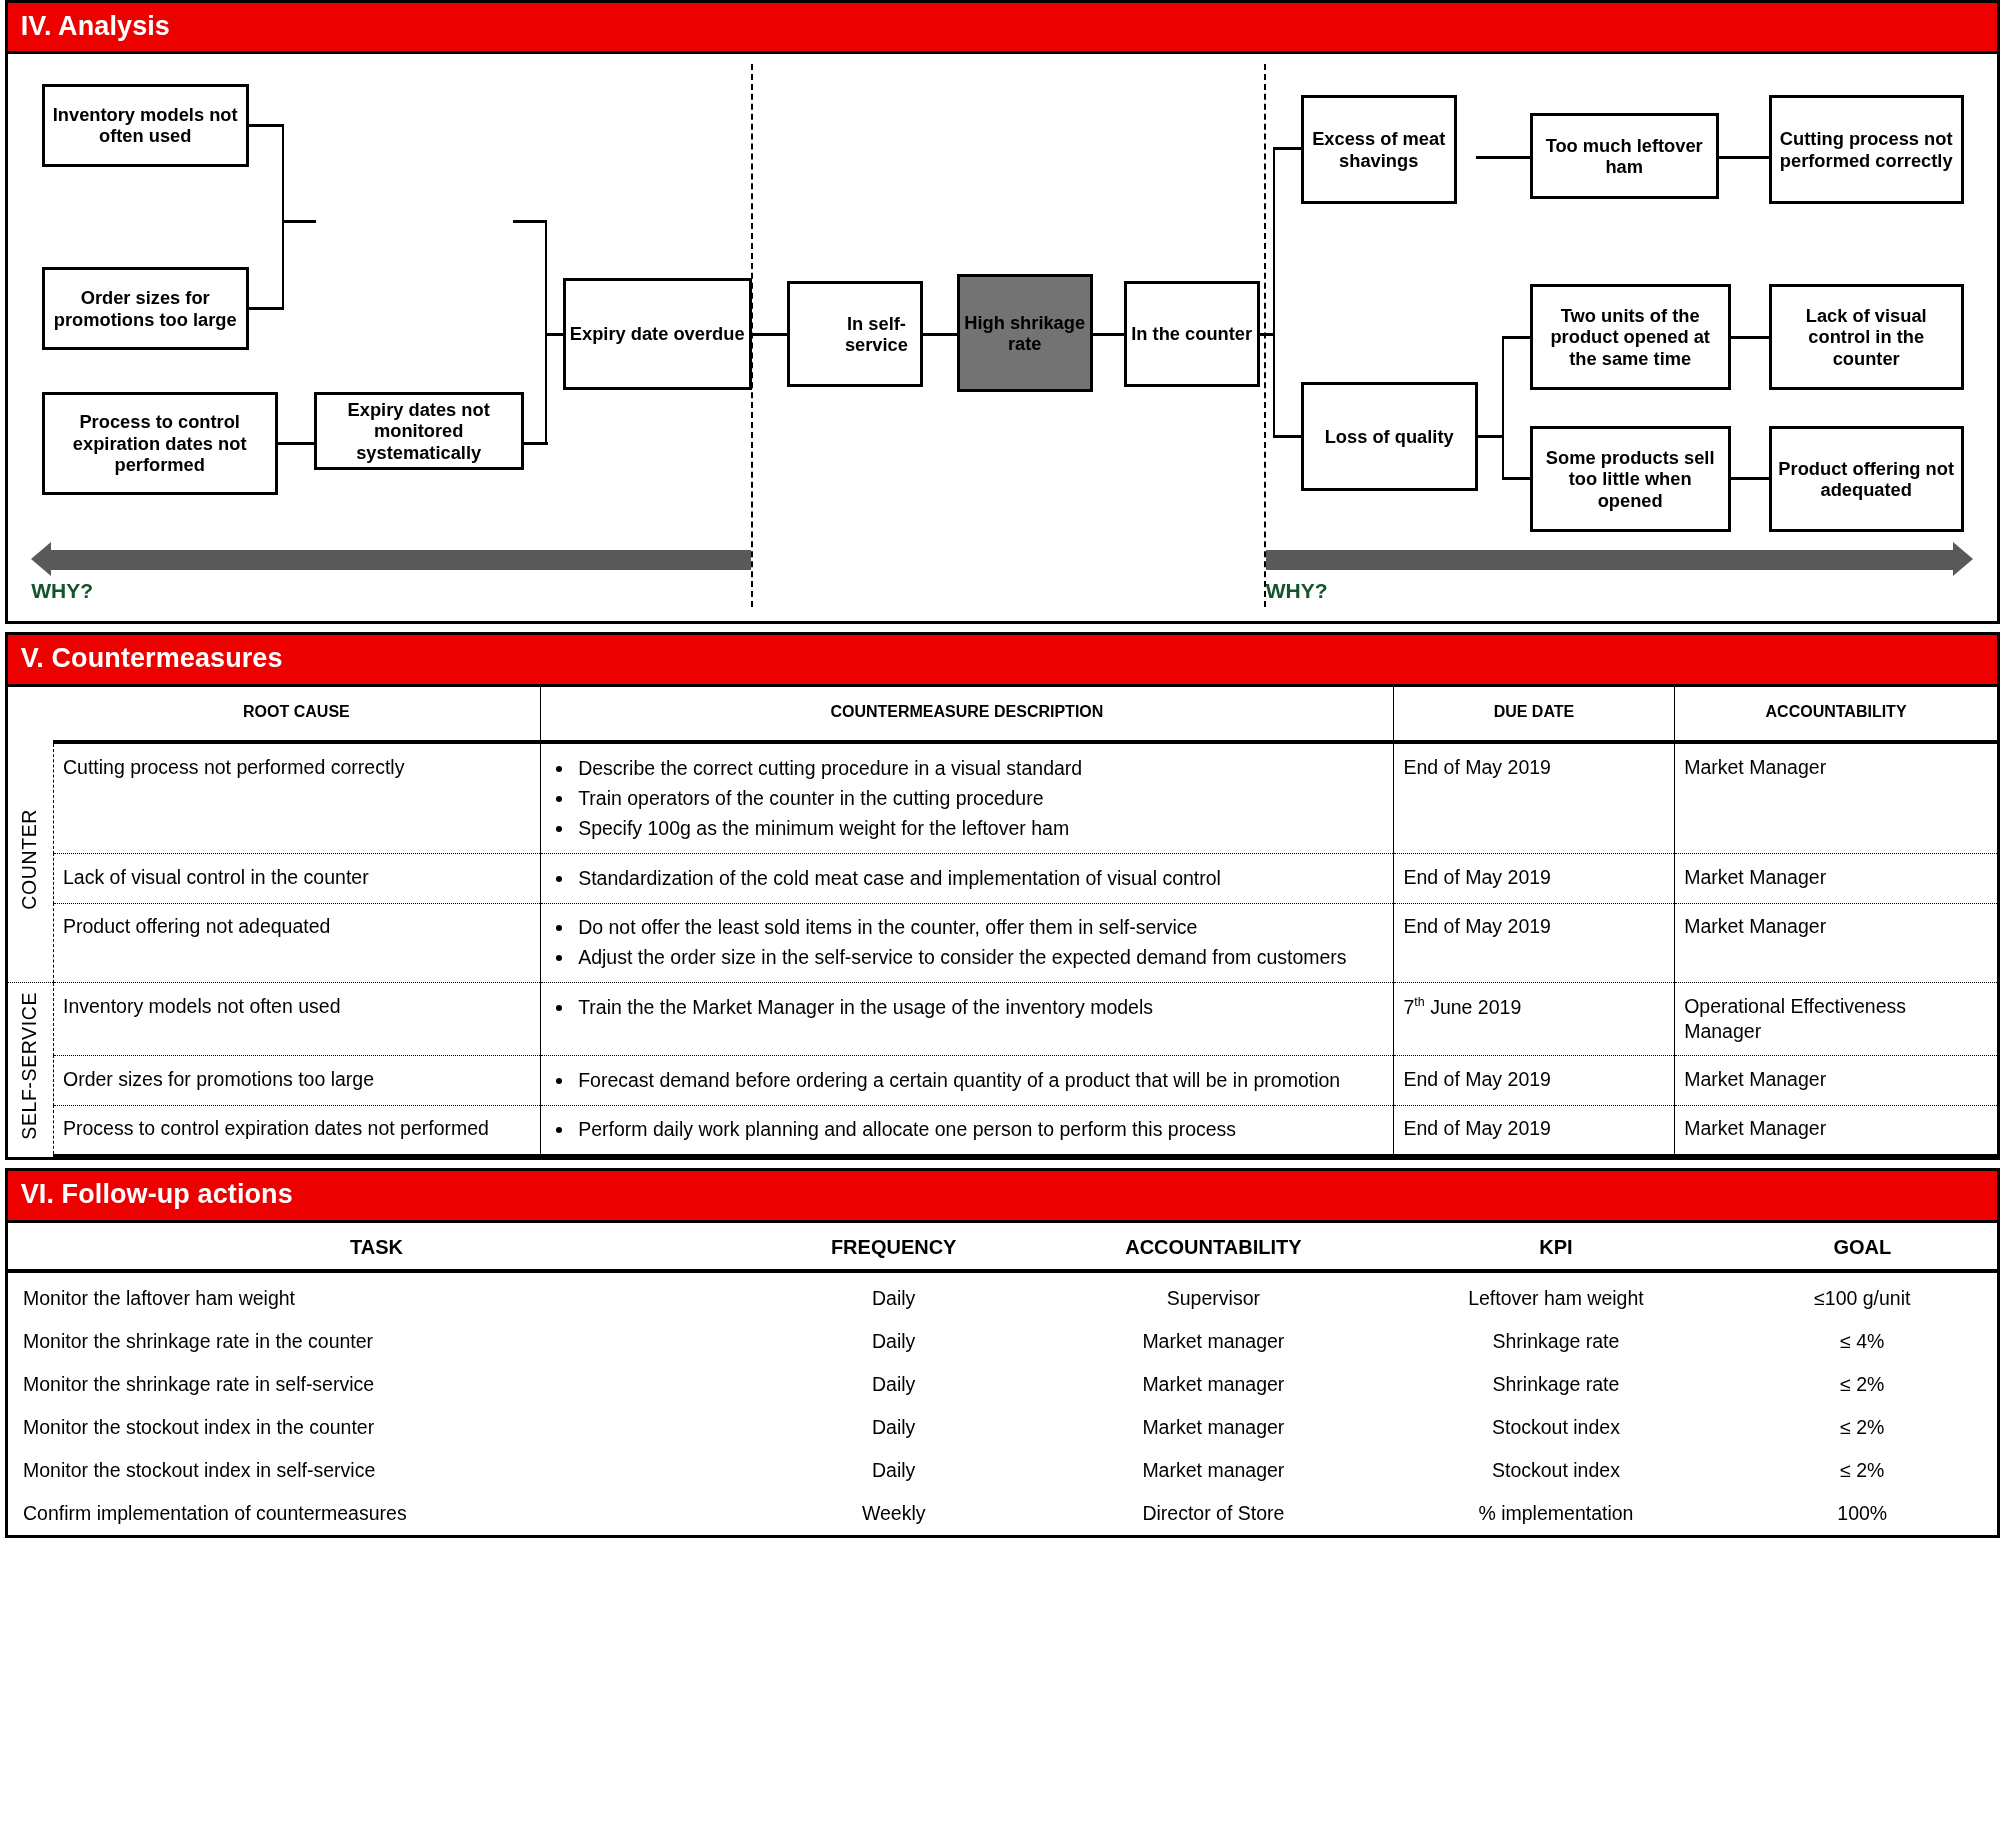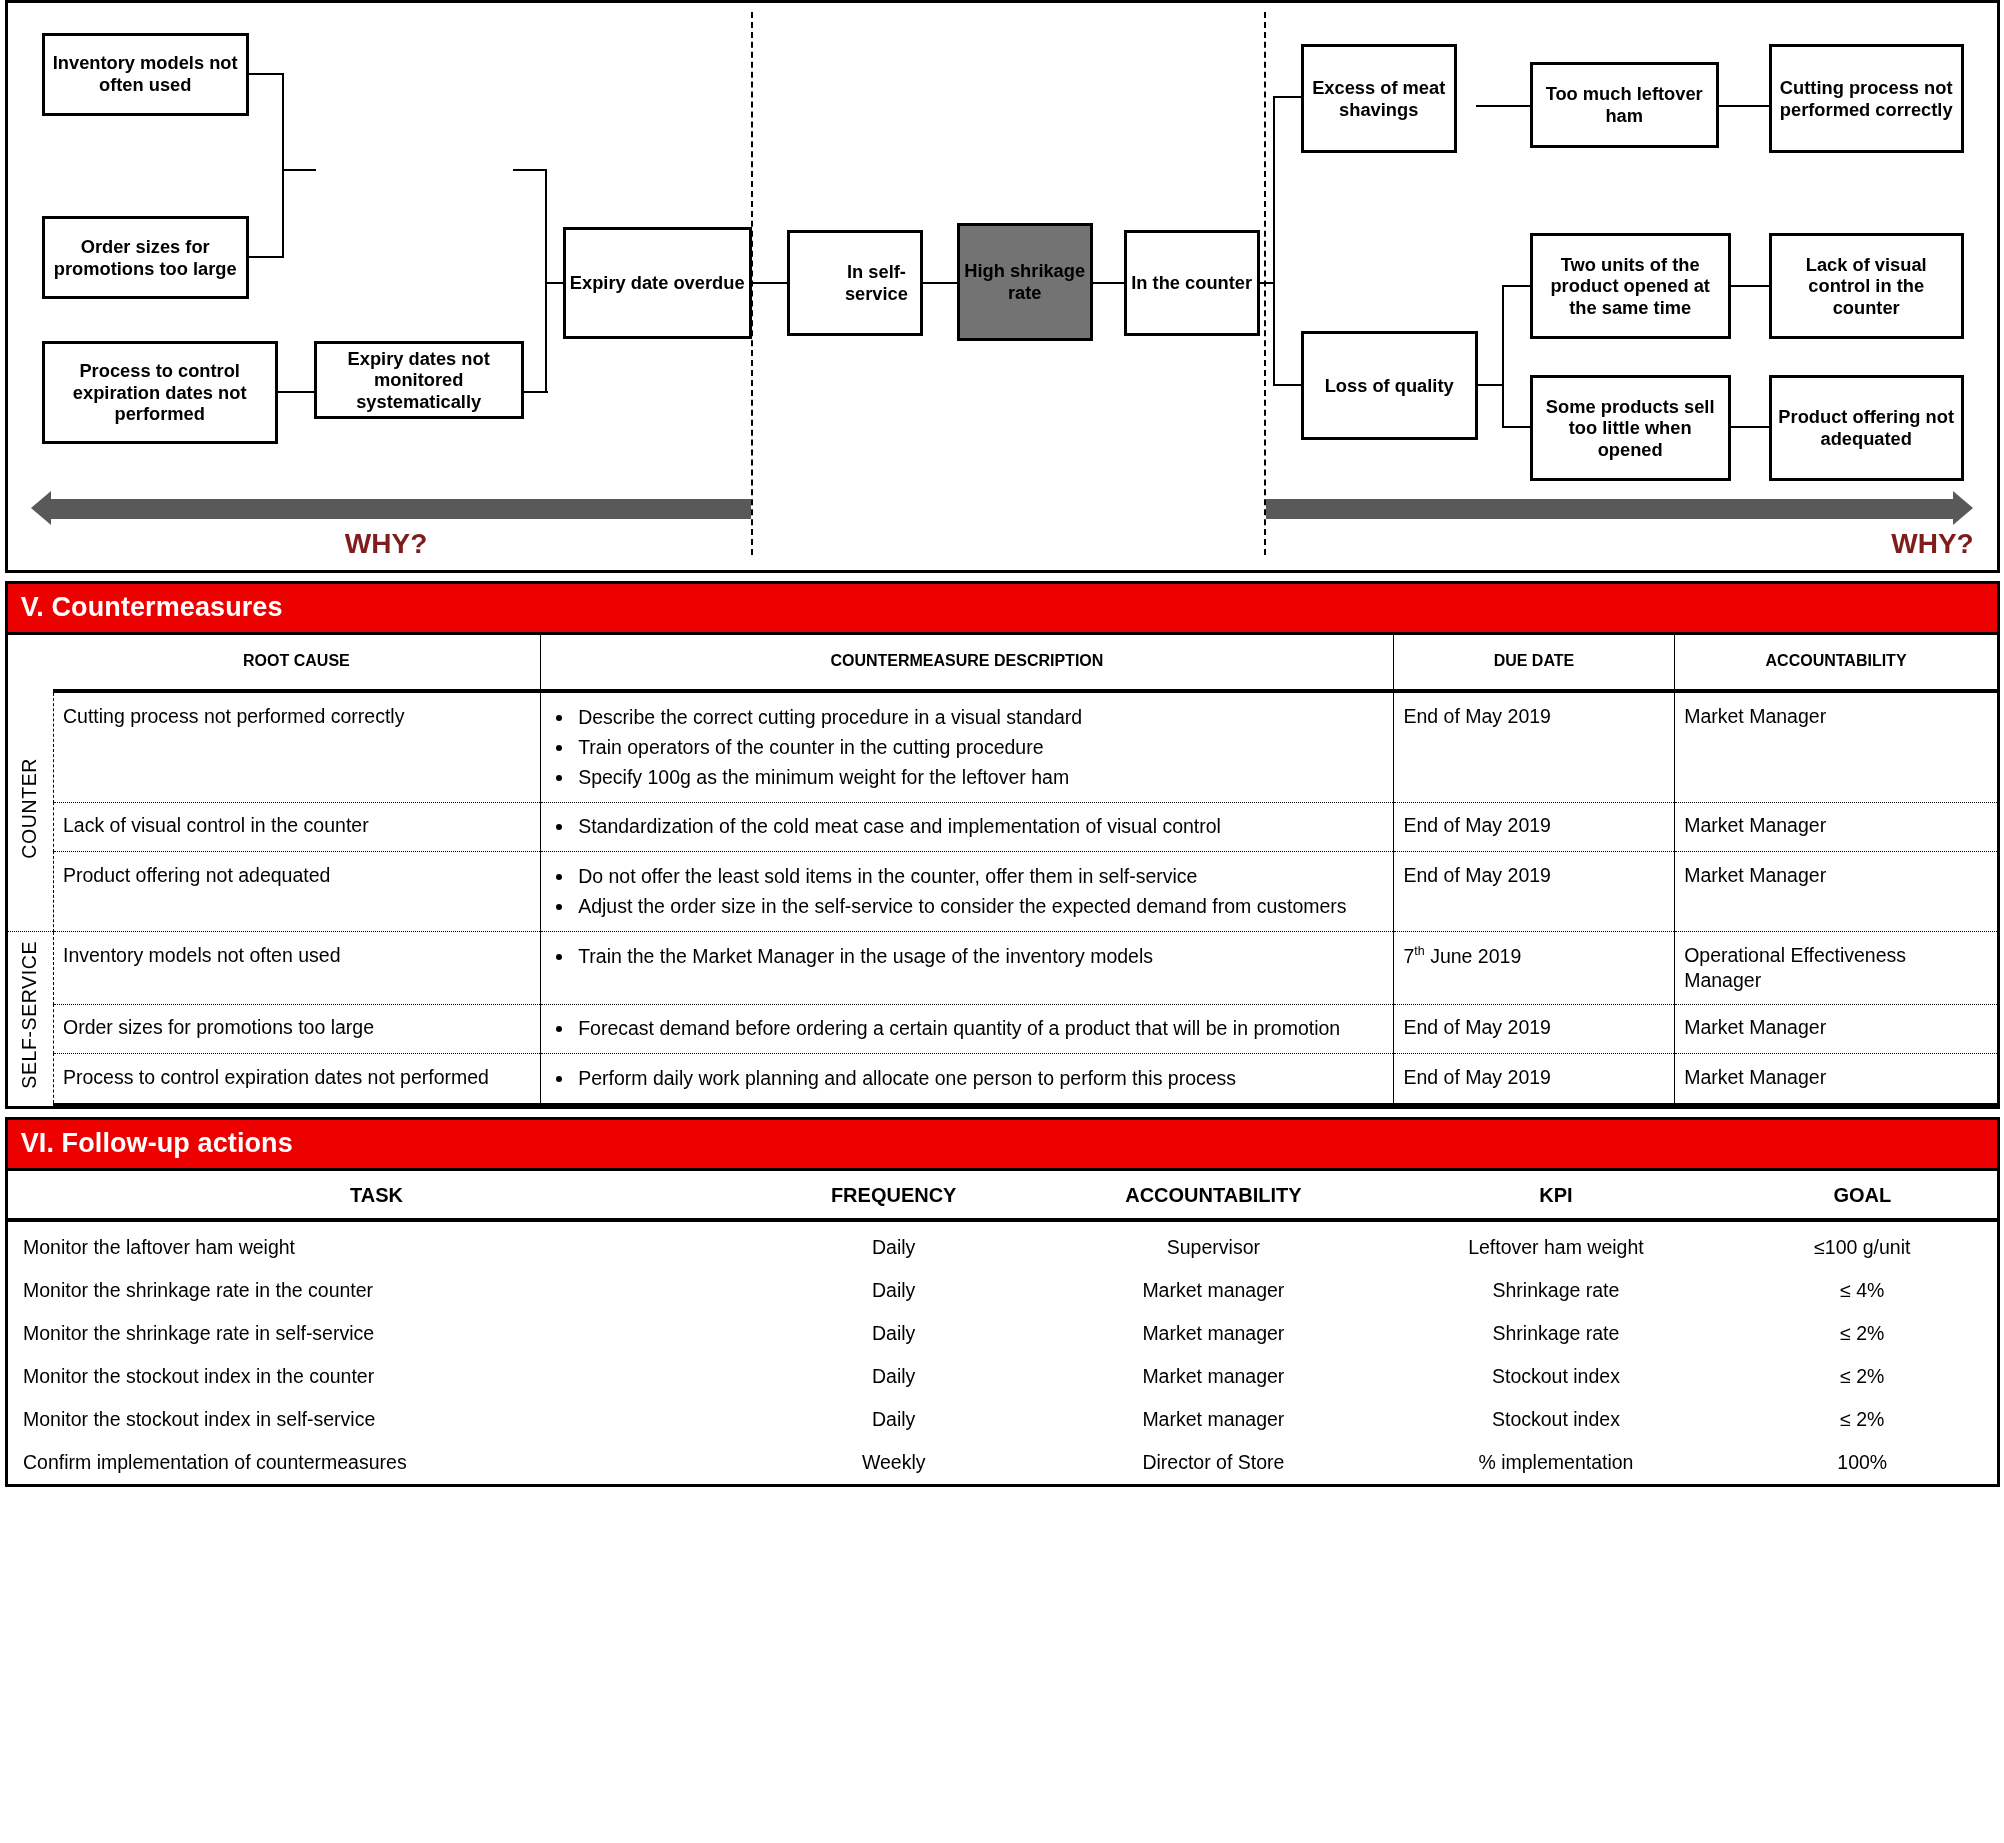--- a/index.html
+++ b/index.html
@@ -159,6 +159,7 @@
 <div id="page">
 
   <div class="section">
+    <div class="section-banner">IV. Analysis</div>
 
     <div id="analysis-body">
 

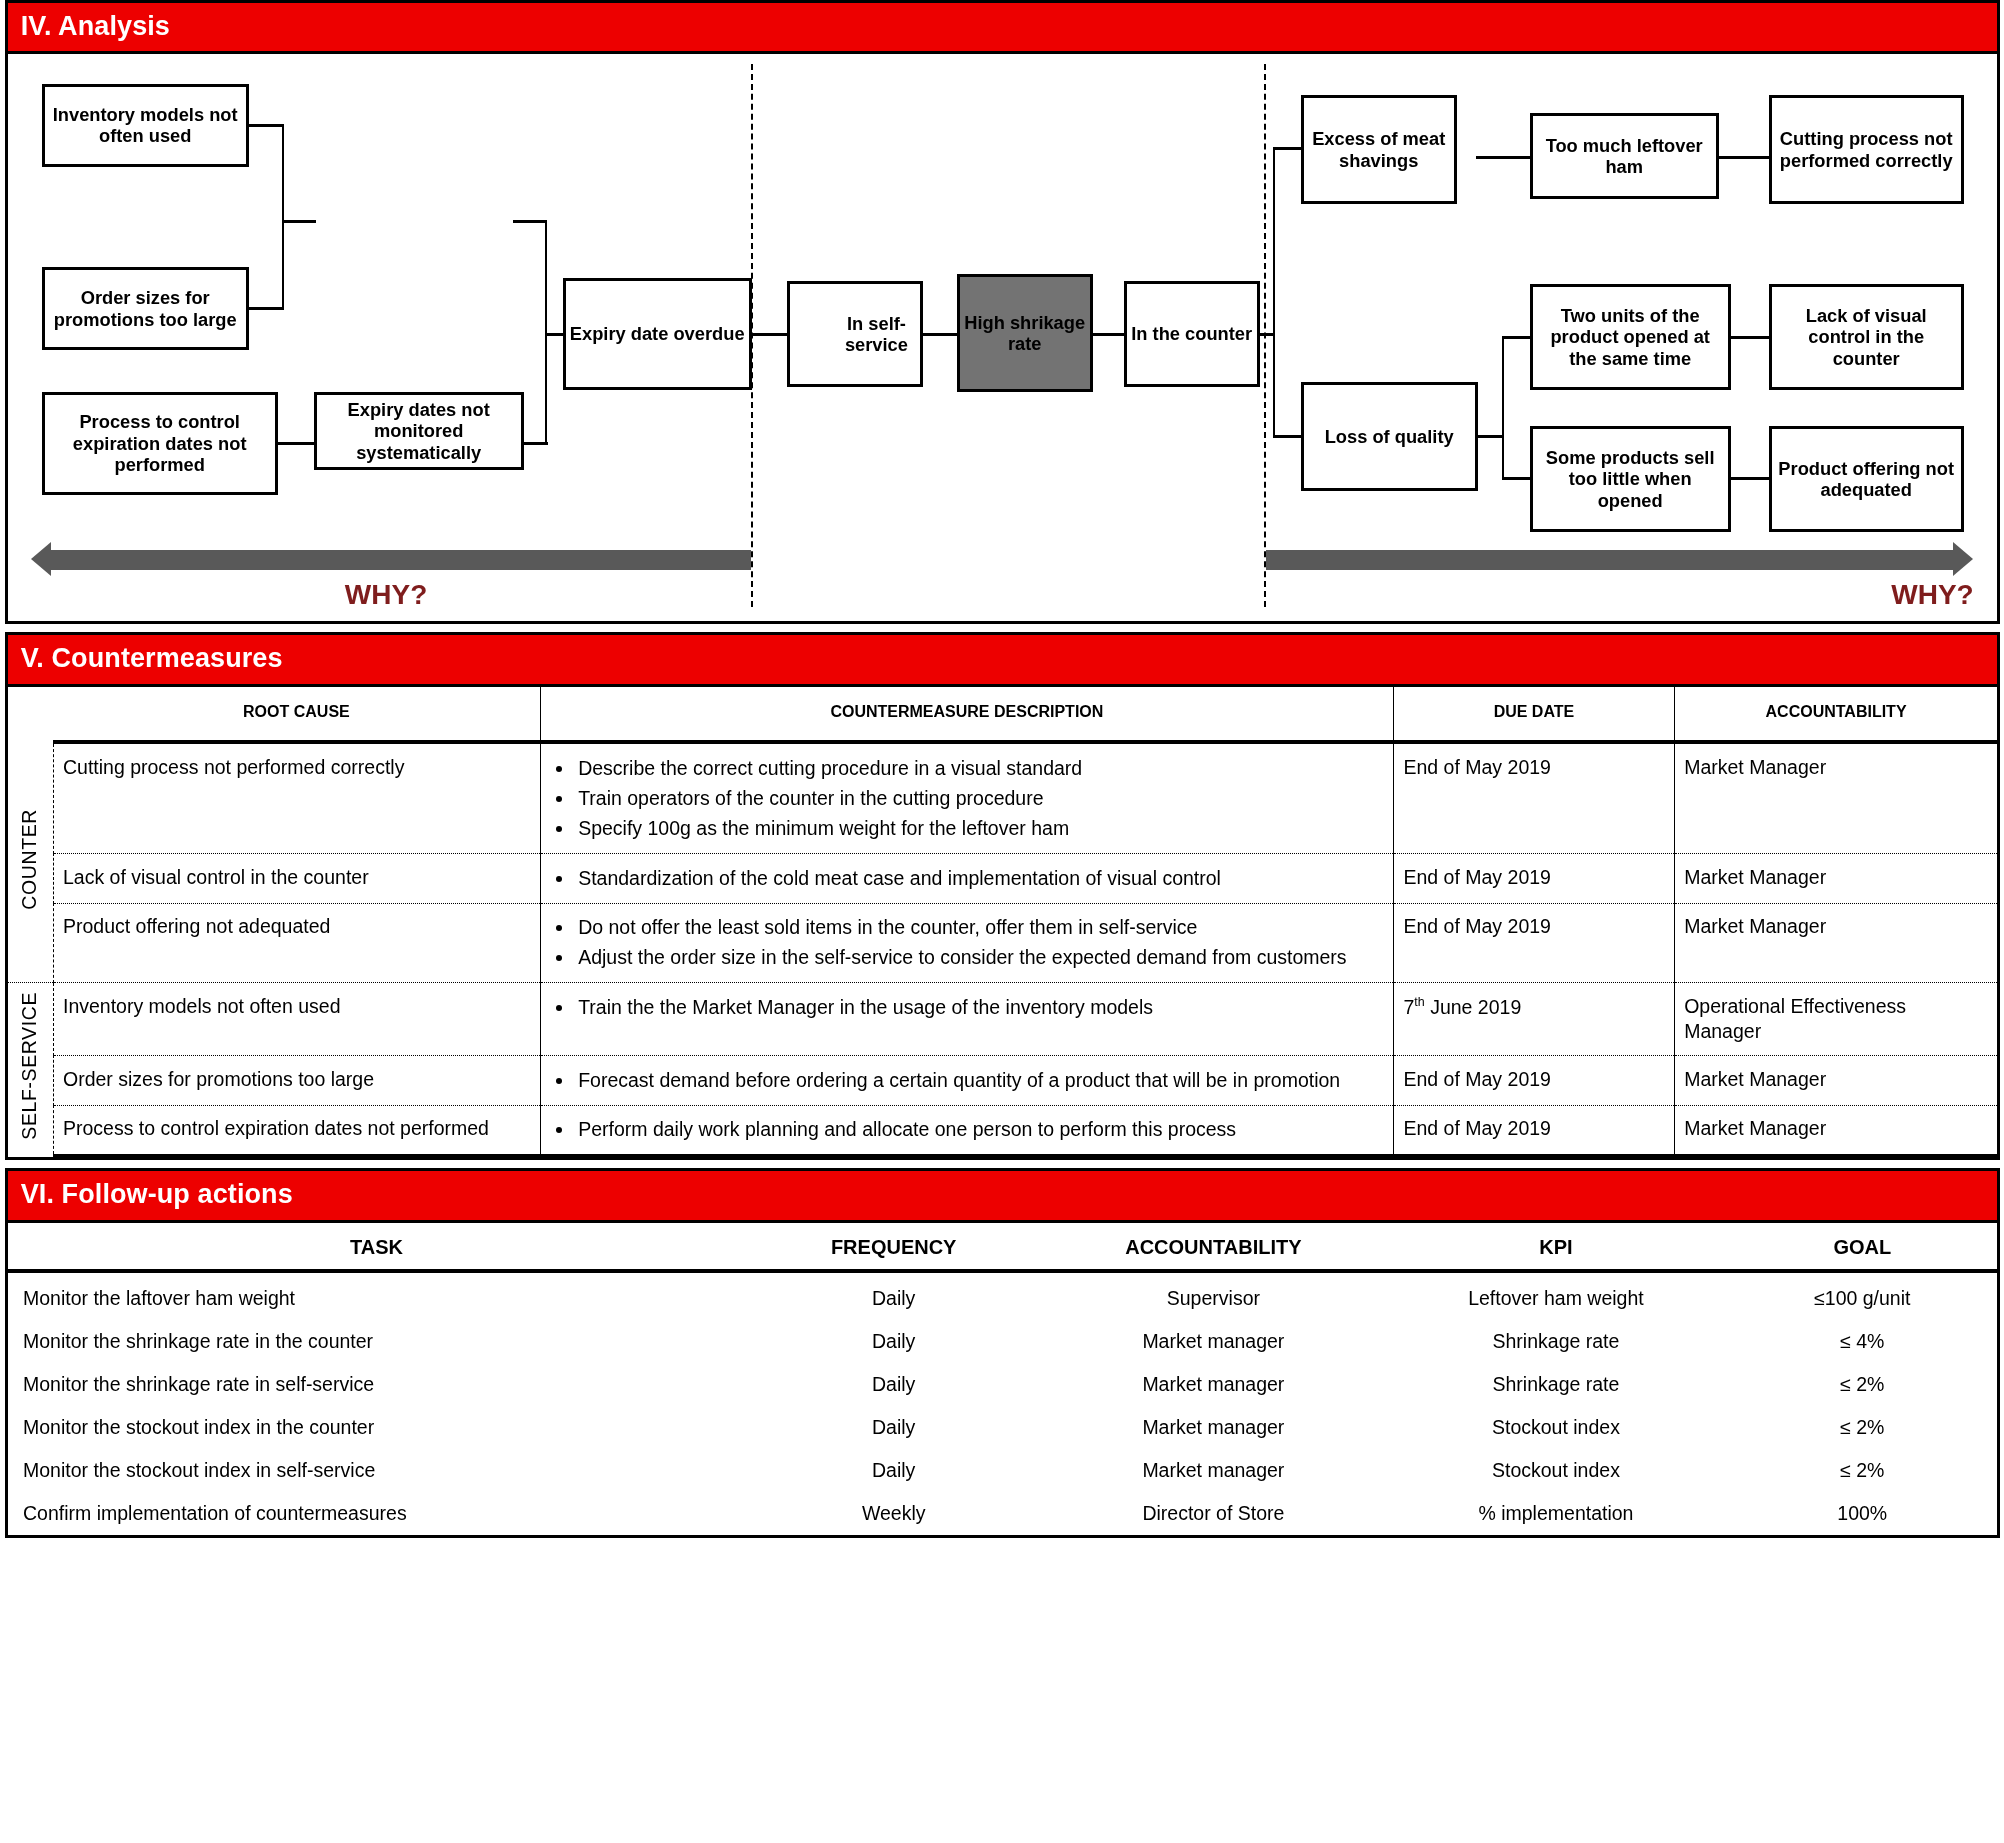--- a/index.html
+++ b/index.html
@@ -77,9 +77,9 @@
   .why-label {
     position: absolute;
     font-weight: bold;
-    font-size: 28px;
-    text-align: right;
-    color: #7f1d1d;
+    font-size: 21px;
+    text-align: left;
+    color: #14532d;
   }
 
   

